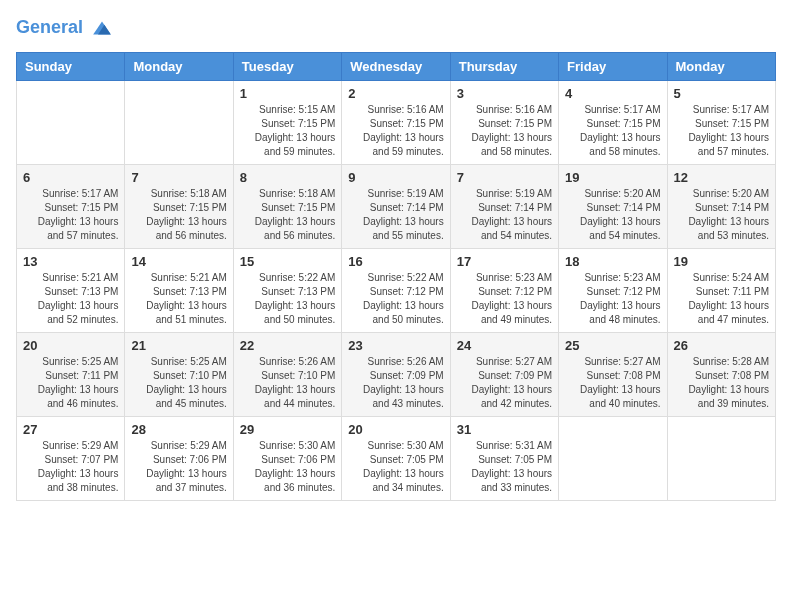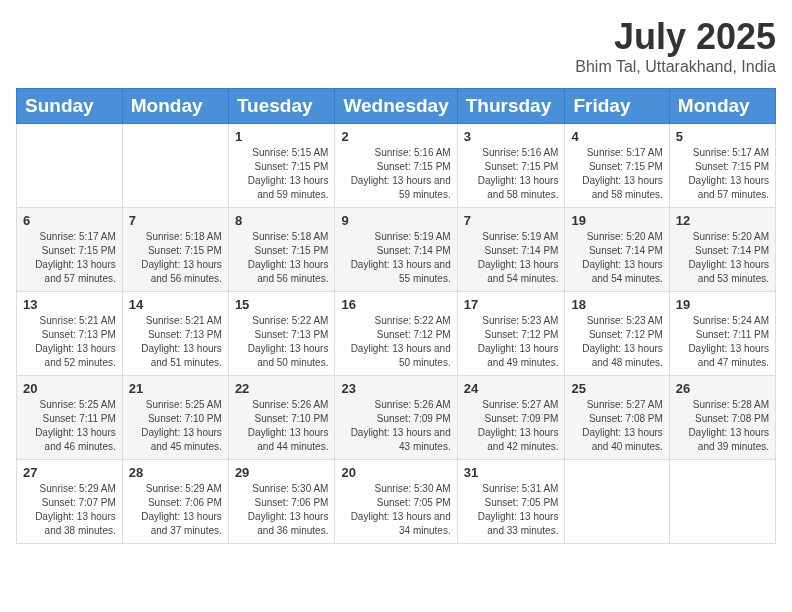--- a/index.html
+++ b/index.html
@@ -94,6 +94,13 @@
 <div class="header">
   <div class="logo">
     <div>
+      <div class="logo-text">
+        <span>General</span>
+        <svg class="logo-icon" viewBox="0 0 30 24" style="display:inline-block;vertical-align:middle;">
+          <polygon points="4,20 15,4 26,20" fill="#4a90d9"></polygon>
+          <polygon points="10,20 18,8 26,20" fill="#2a6ab0"></polygon>
+        </svg>
+      </div>
     </div>
   </div>
   <div class="title-block">

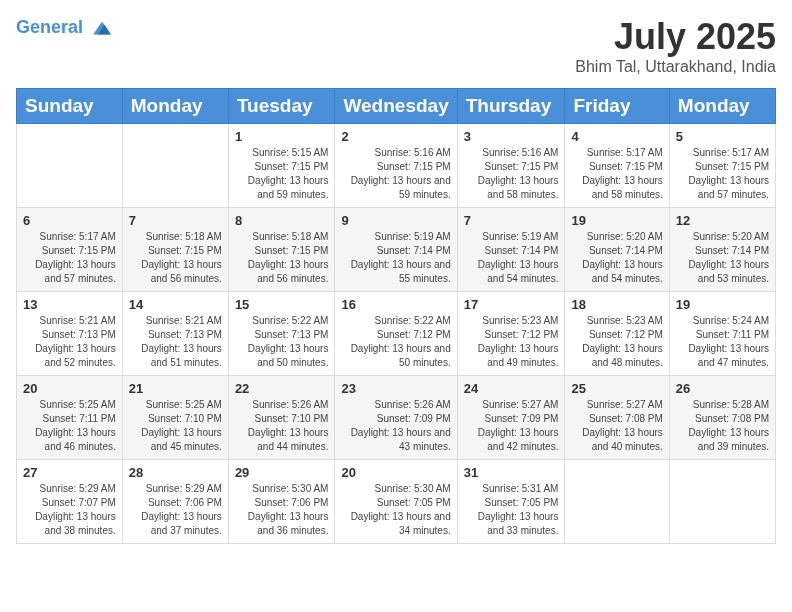--- a/index.html
+++ b/index.html
@@ -103,10 +103,6 @@
       </div>
     </div>
   </div>
-  <div class="title-block">
-    <div class="month-title">July 2025</div>
-    <div class="location-title">Bhim Tal, Uttarakhand, India</div>
-  </div>
 </div>
 
 <table class="calendar">

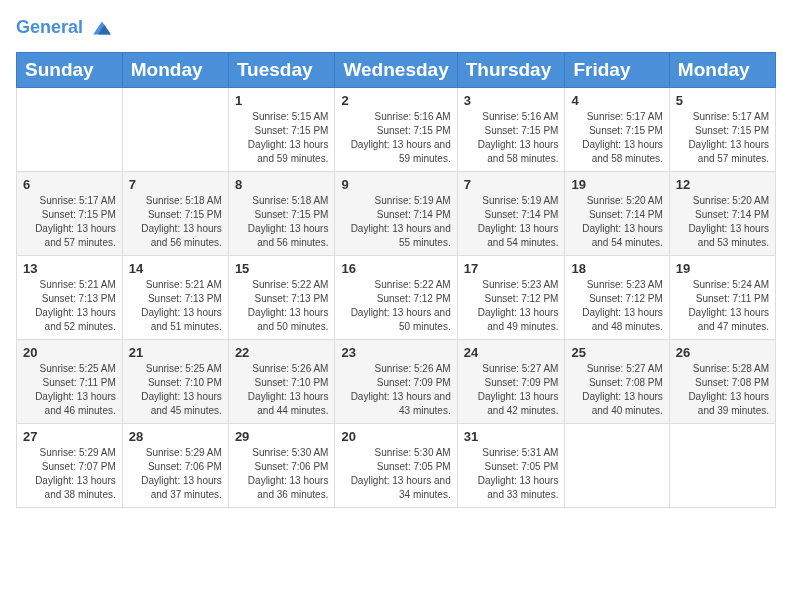--- a/index.html
+++ b/index.html
@@ -56,7 +56,7 @@
       color: #fff;
       text-align: left;
       padding: 6px 8px;
-      font-size: 19px;
+      font-size: 13px;
       font-weight: bold;
       border: 1px solid #3a7bc8;
     }

